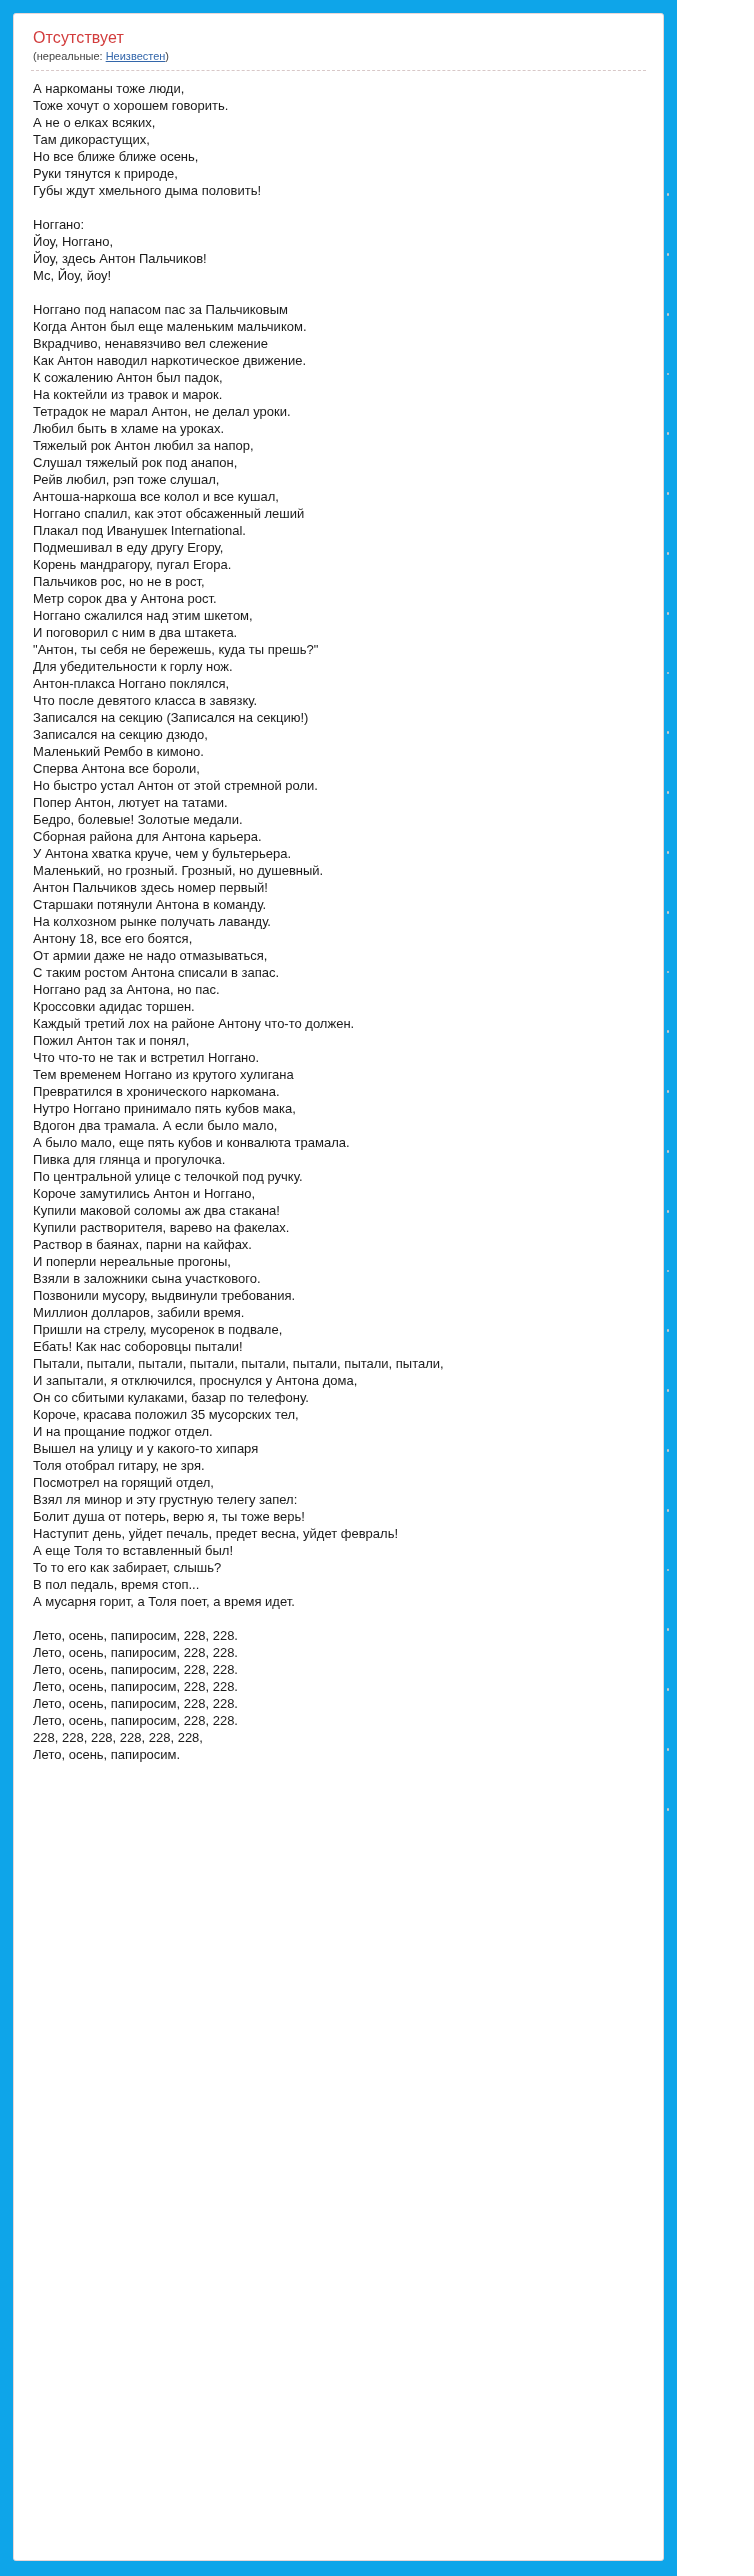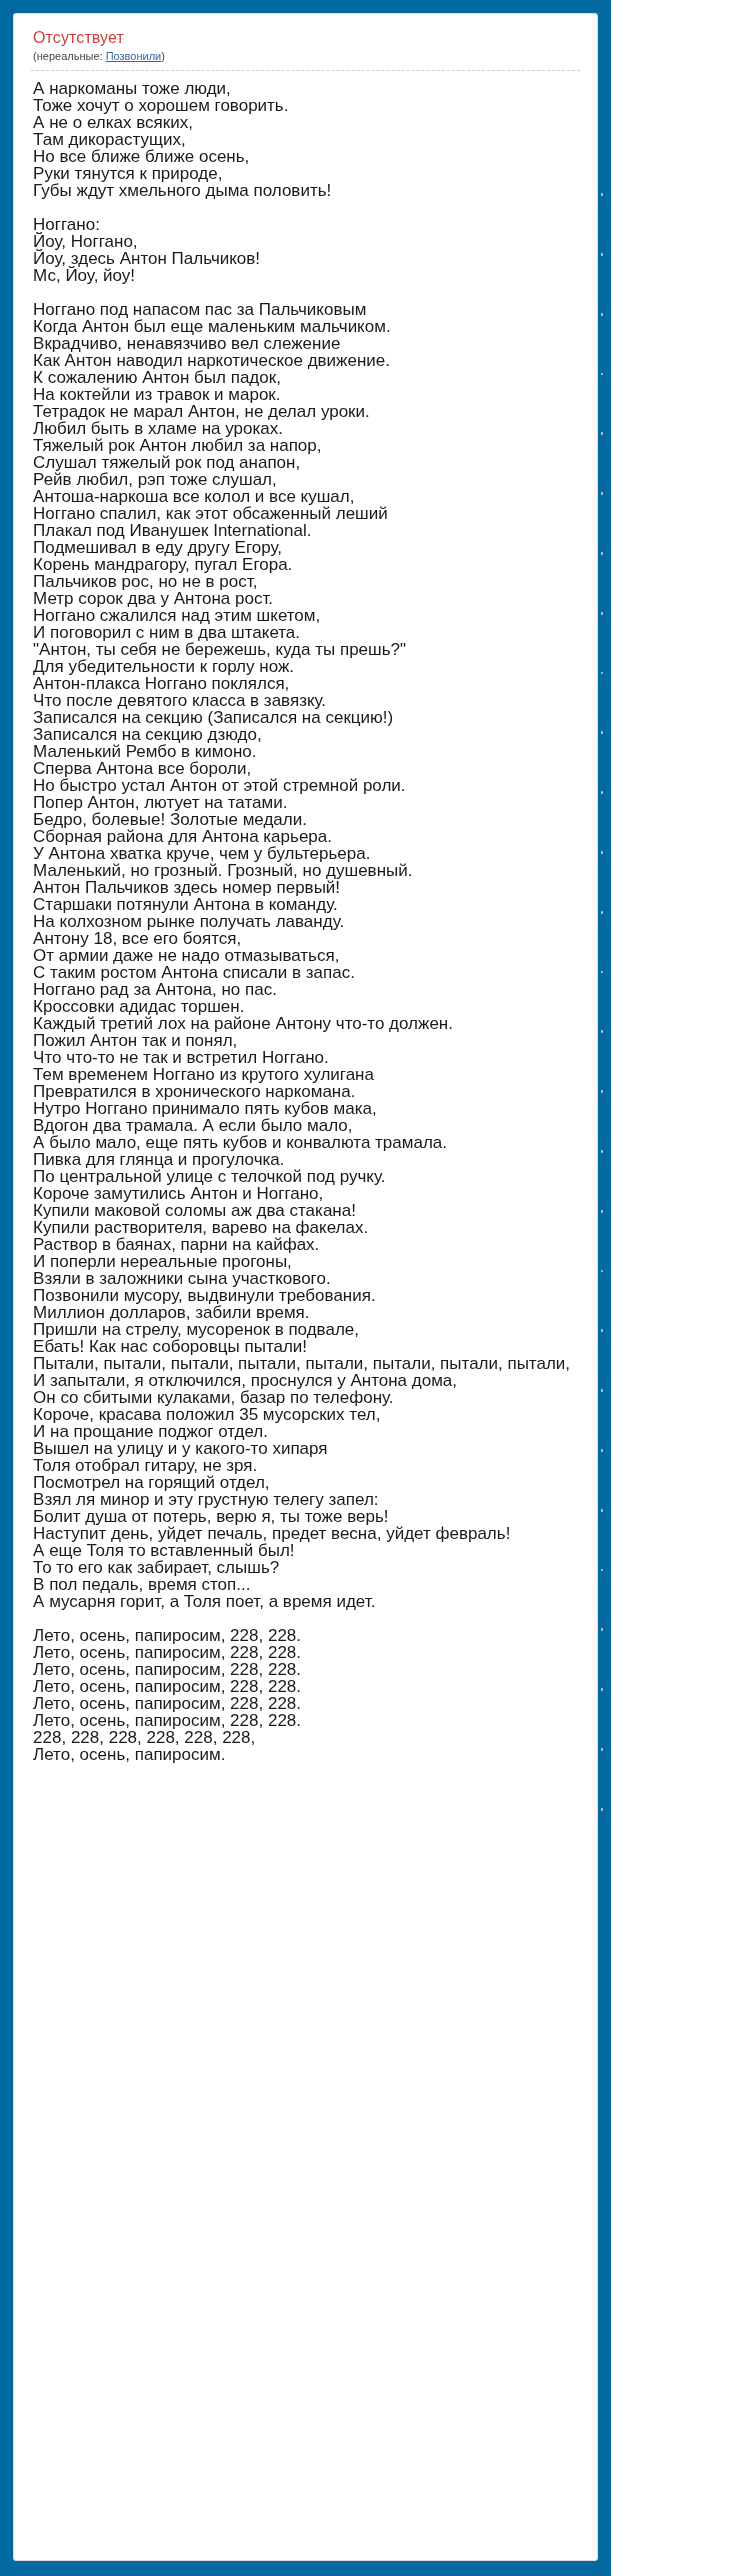--- a/index.html
+++ b/index.html
@@ -13,11 +13,11 @@
     font-family: "Liberation Sans", sans-serif;
   }
   .page {
-    width: 611px;
+    width: 677px;
     min-height: 2576px;
     box-sizing: border-box;
     padding: 13.2px 13.2px 13.2px 13.2px;
-    background: #0369a1;
+    background: #0ea5e9;
   }
   .card {
     border: 0.9px solid #e8d7d7;

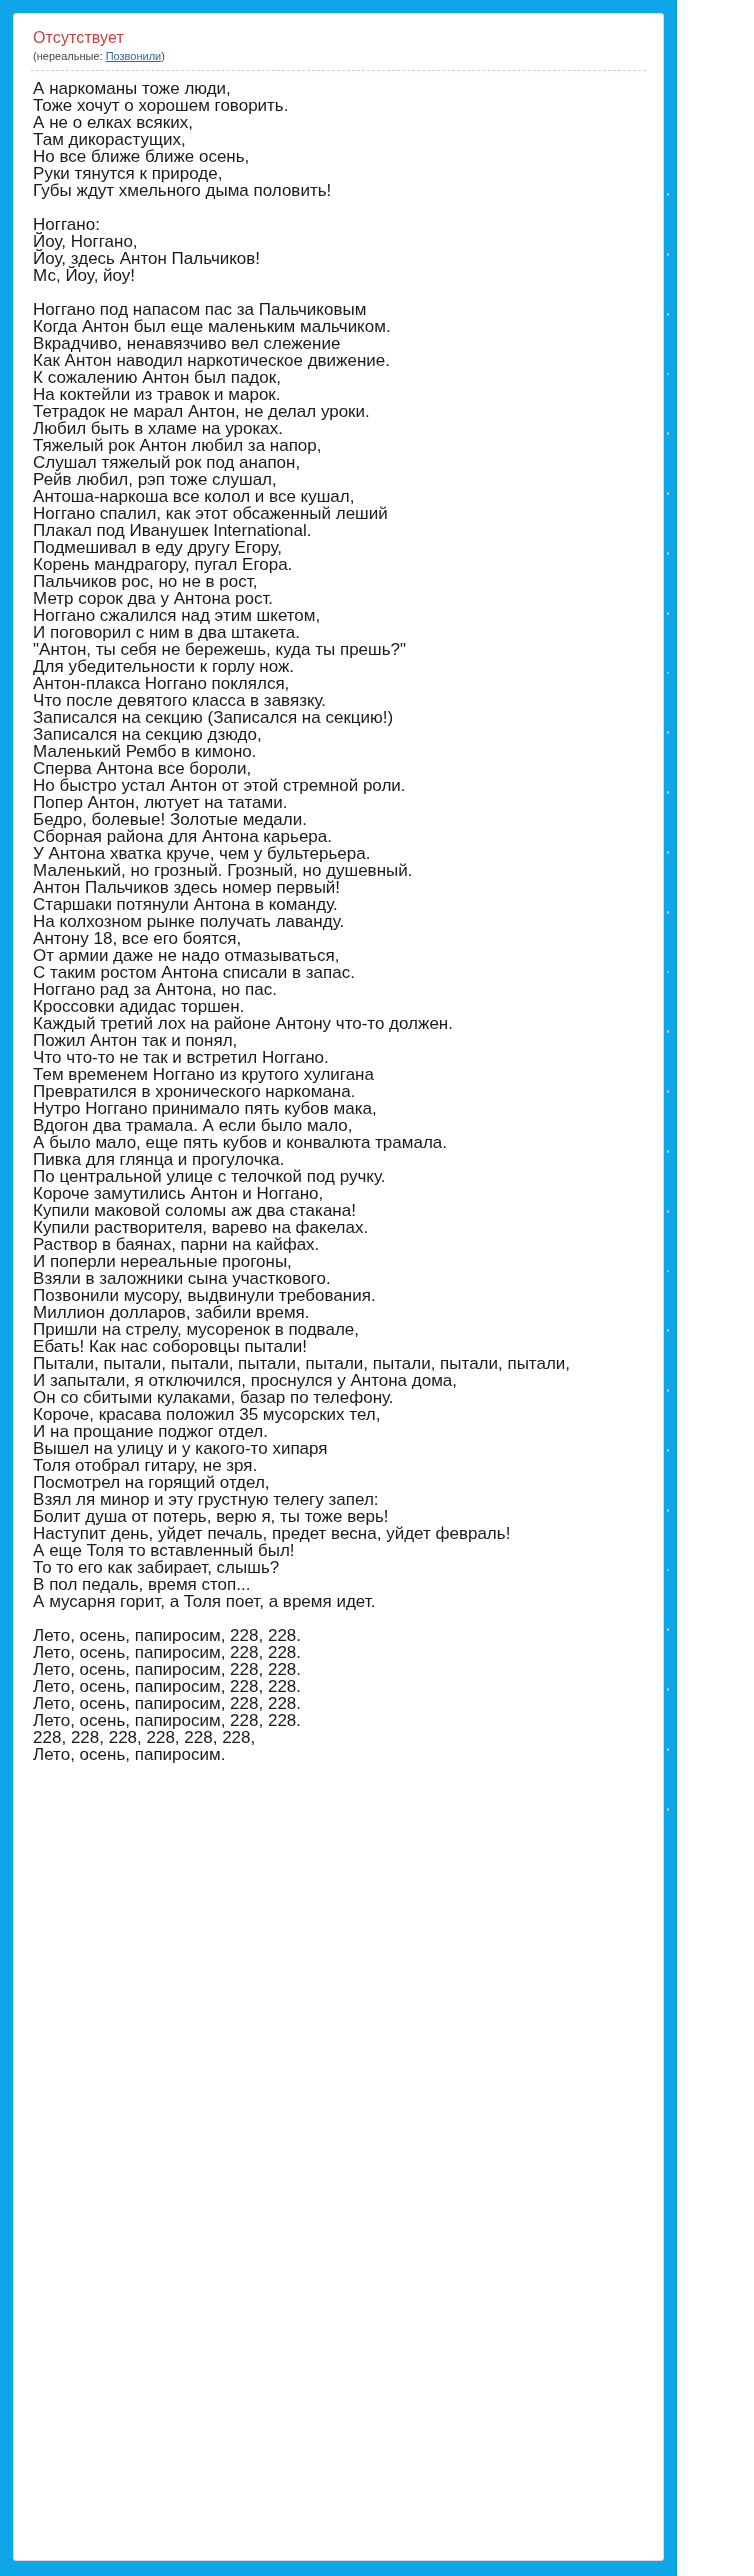--- a/index.html
+++ b/index.html
@@ -82,7 +82,7 @@
     <h1 class="song-title">Отсутствует</h1>
 
     <div class="artist-line">
-      <span>(нереальные: </span><a class="artist-link" href="#">Позвонили</a><span>)</span>
+      <span>(нереальные: </span><a class="artist-link" href="#">Неизвестен</a><span>)</span>
     </div>
 
     <hr class="divider">

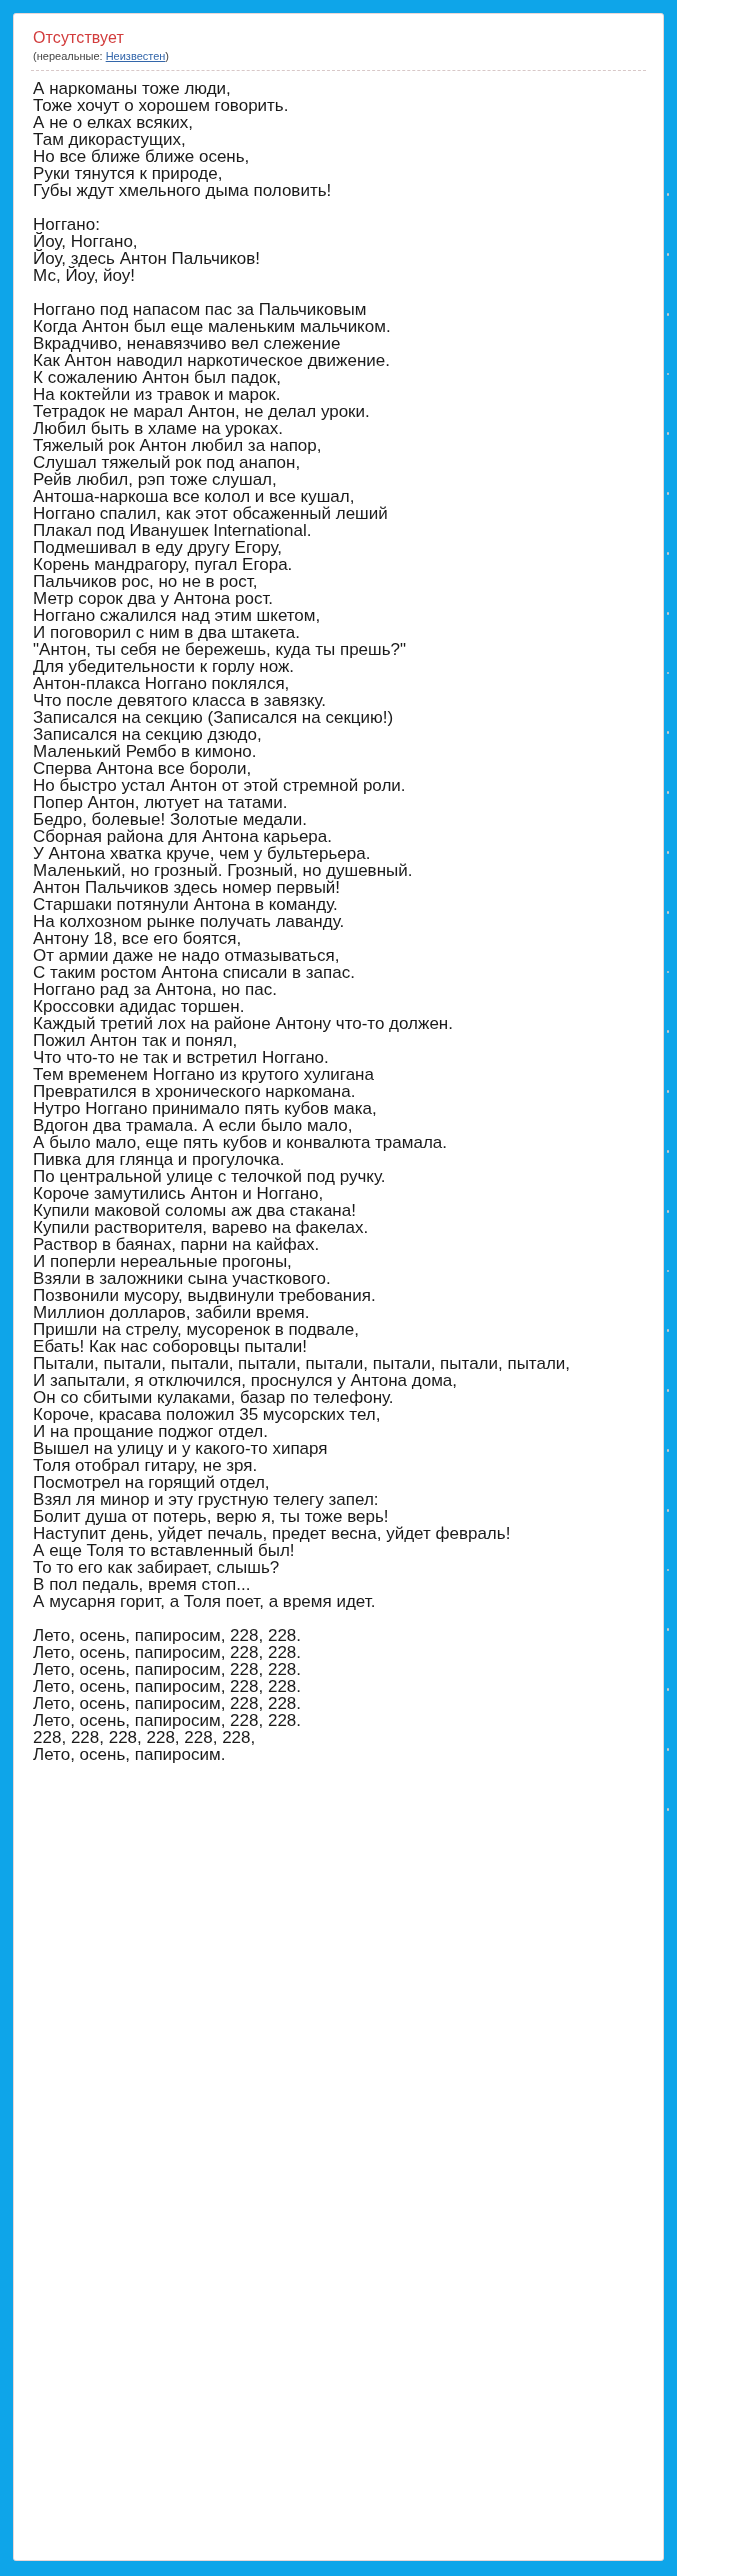--- a/index.html
+++ b/index.html
@@ -50,7 +50,7 @@
     margin: 5.7px 0 9.4px 0;
   }
   .lyrics {
-    font-size: 17px;
+    font-size: 13px;
     line-height: 17px;
     color: #1a1a1a;
     white-space: pre-wrap;

